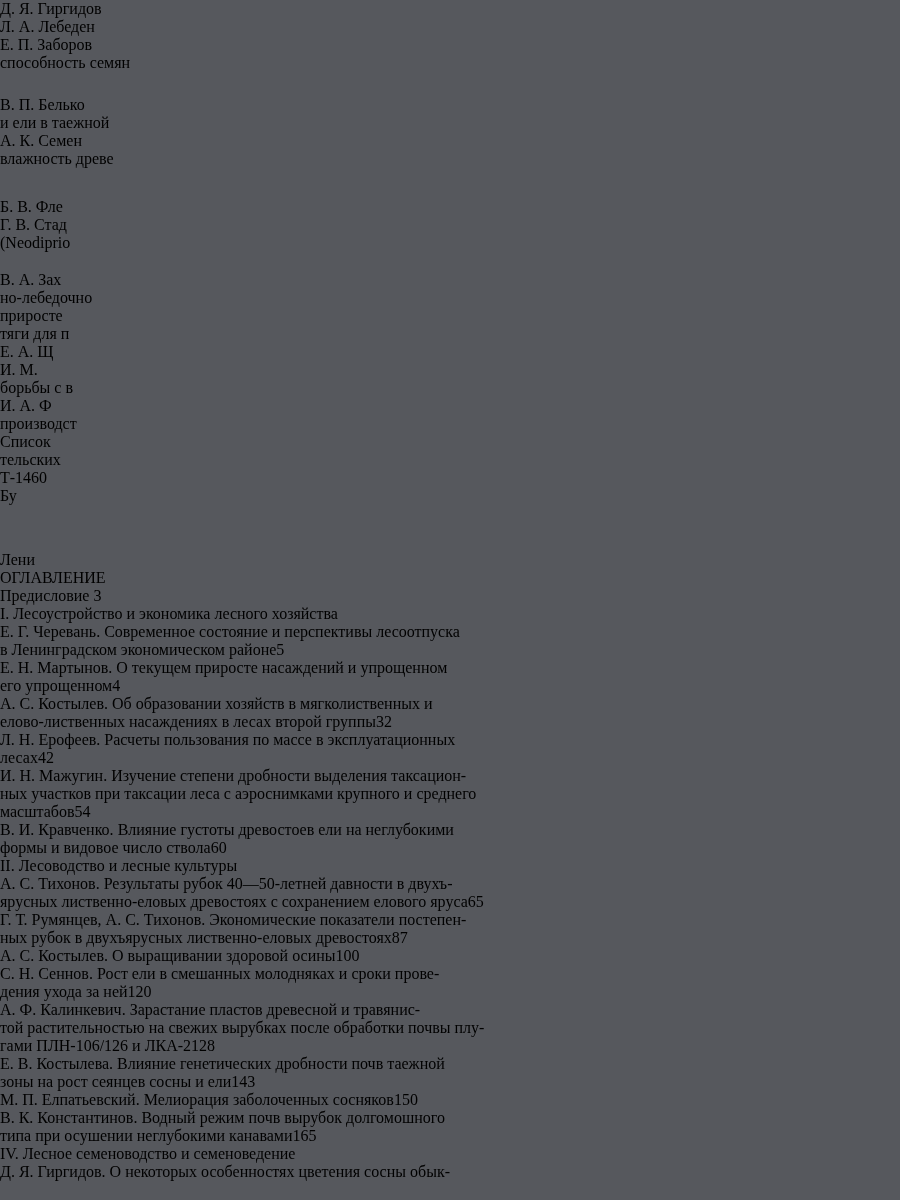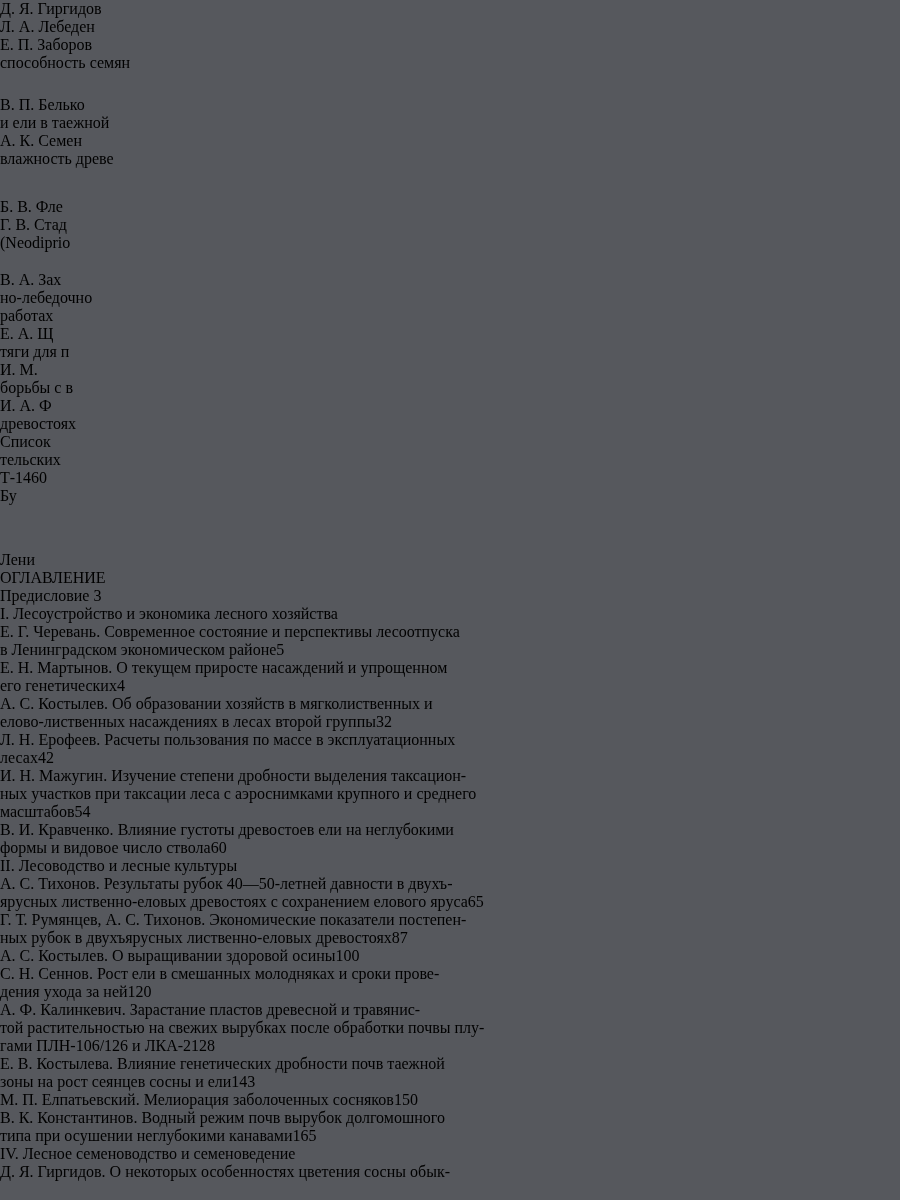--- a/index.html
+++ b/index.html
@@ -128,7 +128,7 @@
         <div class="rp-group" style="margin-top: 19px;">
           <div class="rp-line frag-author">В. А. Зах</div>
           <div class="rp-line">но-лебедочно</div>
-          <div class="rp-line">работах</div>
+          <div class="rp-line">приросте</div>
           <div class="rp-line frag-author">Е. А. Щ</div>
           <div class="rp-line">тяги для п</div>
           <div class="rp-line frag-author">И. М.</div>

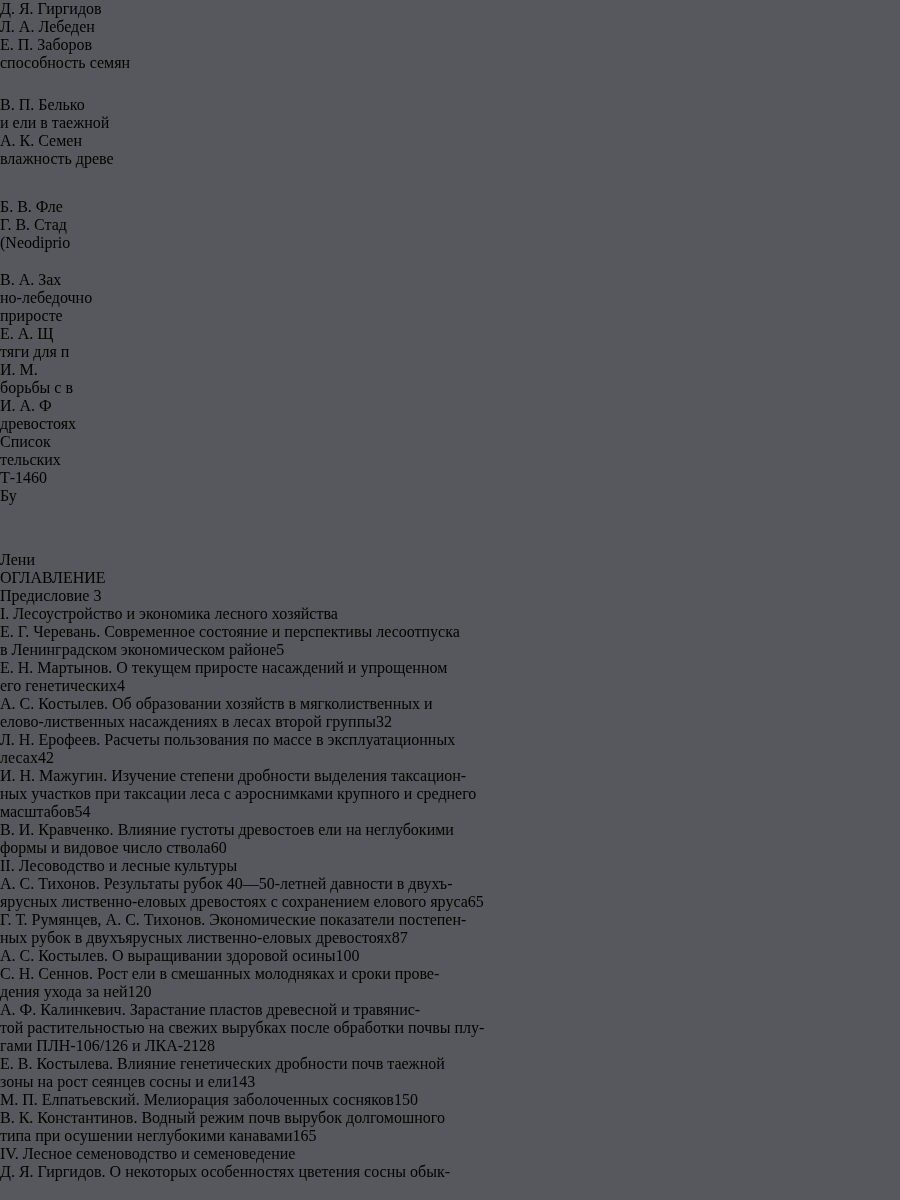--- a/index.html
+++ b/index.html
@@ -129,8 +129,8 @@
           <div class="rp-line frag-author">В. А. Зах</div>
           <div class="rp-line">но-лебедочно</div>
           <div class="rp-line">приросте</div>
+          <div class="rp-line">тяги для п</div>
           <div class="rp-line frag-author">Е. А. Щ</div>
-          <div class="rp-line">тяги для п</div>
           <div class="rp-line frag-author">И. М.</div>
           <div class="rp-line">борьбы с в</div>
           <div class="rp-line frag-author">И. А. Ф</div>

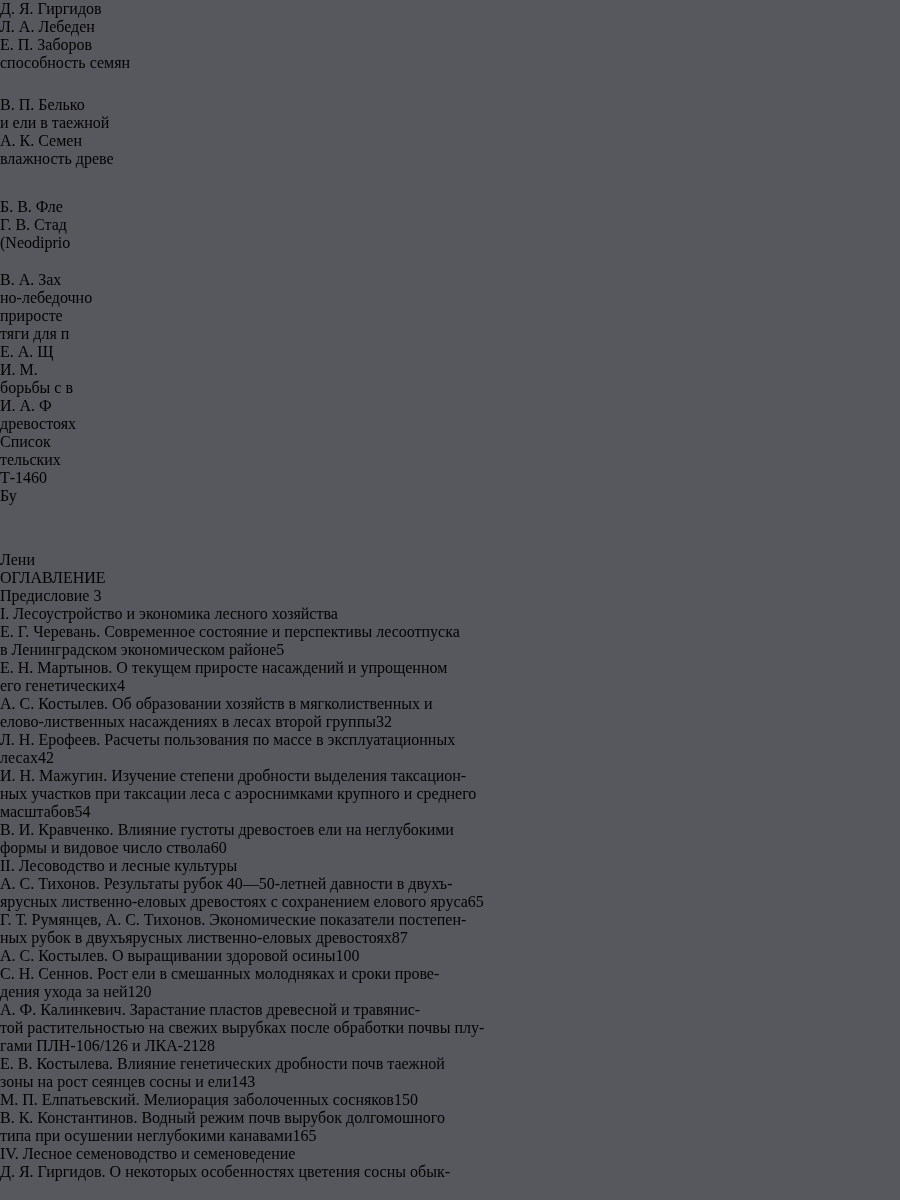--- a/index.html
+++ b/index.html
@@ -134,7 +134,7 @@
           <div class="rp-line frag-author">И. М.</div>
           <div class="rp-line">борьбы с в</div>
           <div class="rp-line frag-author">И. А. Ф</div>
-          <div class="rp-line">древостоях</div>
+          <div class="rp-line">производст</div>
           <div class="rp-line">Список</div>
           <div class="rp-line">тельских</div>
         </div>

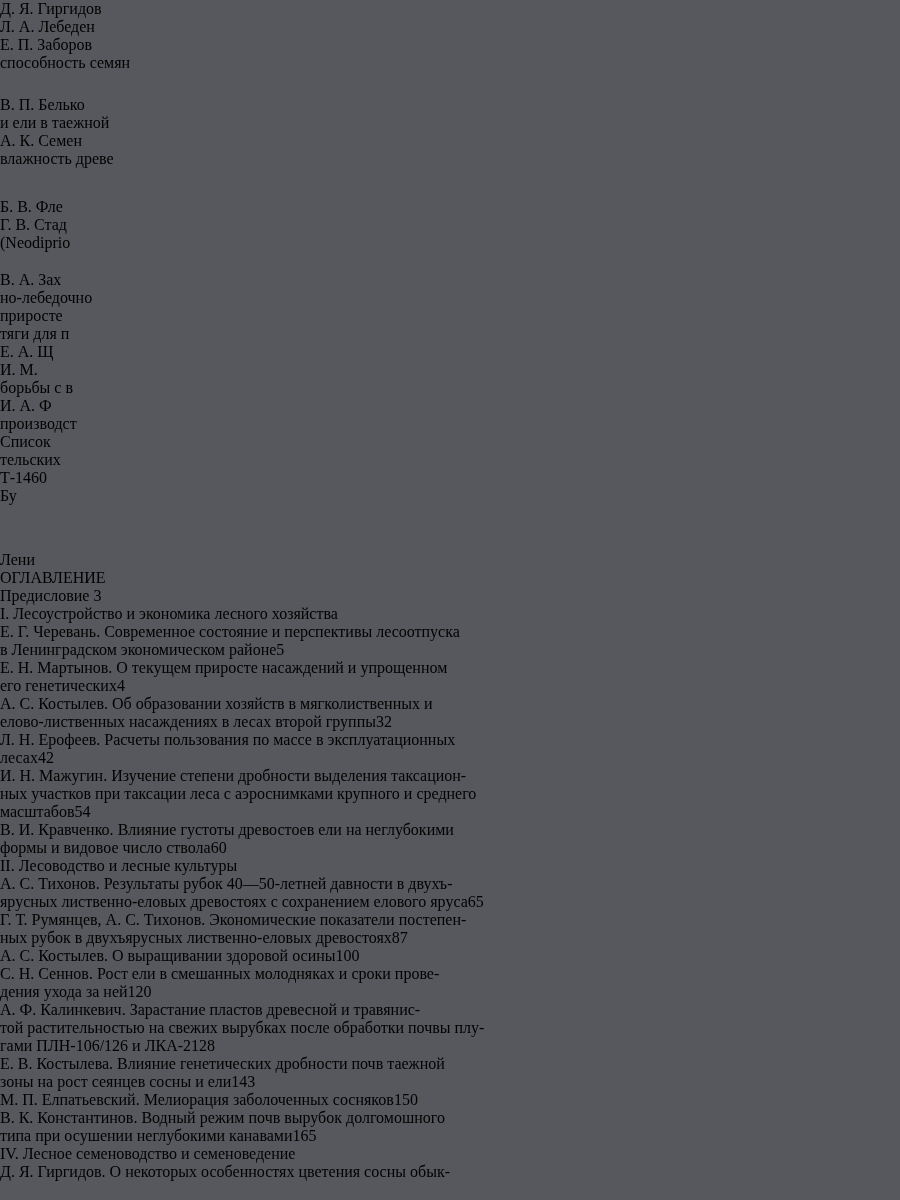--- a/index.html
+++ b/index.html
@@ -167,7 +167,7 @@
           </div>
           <div class="entry">
             <div class="line first"><span class="author">Е. Н. Мартынов. </span><span class="txt">О текущем приросте насаждений и упрощенном</span></div>
-            <div class="line last"><span class="txt">его генетических</span><span class="dots"></span><span class="num">4</span></div>
+            <div class="line last"><span class="txt">его упрощенном</span><span class="dots"></span><span class="num">4</span></div>
           </div>
           <div class="entry">
             <div class="line first"><span class="author">А. С. Костылев. </span><span class="txt">Об образовании хозяйств в мягколиственных и</span></div>

